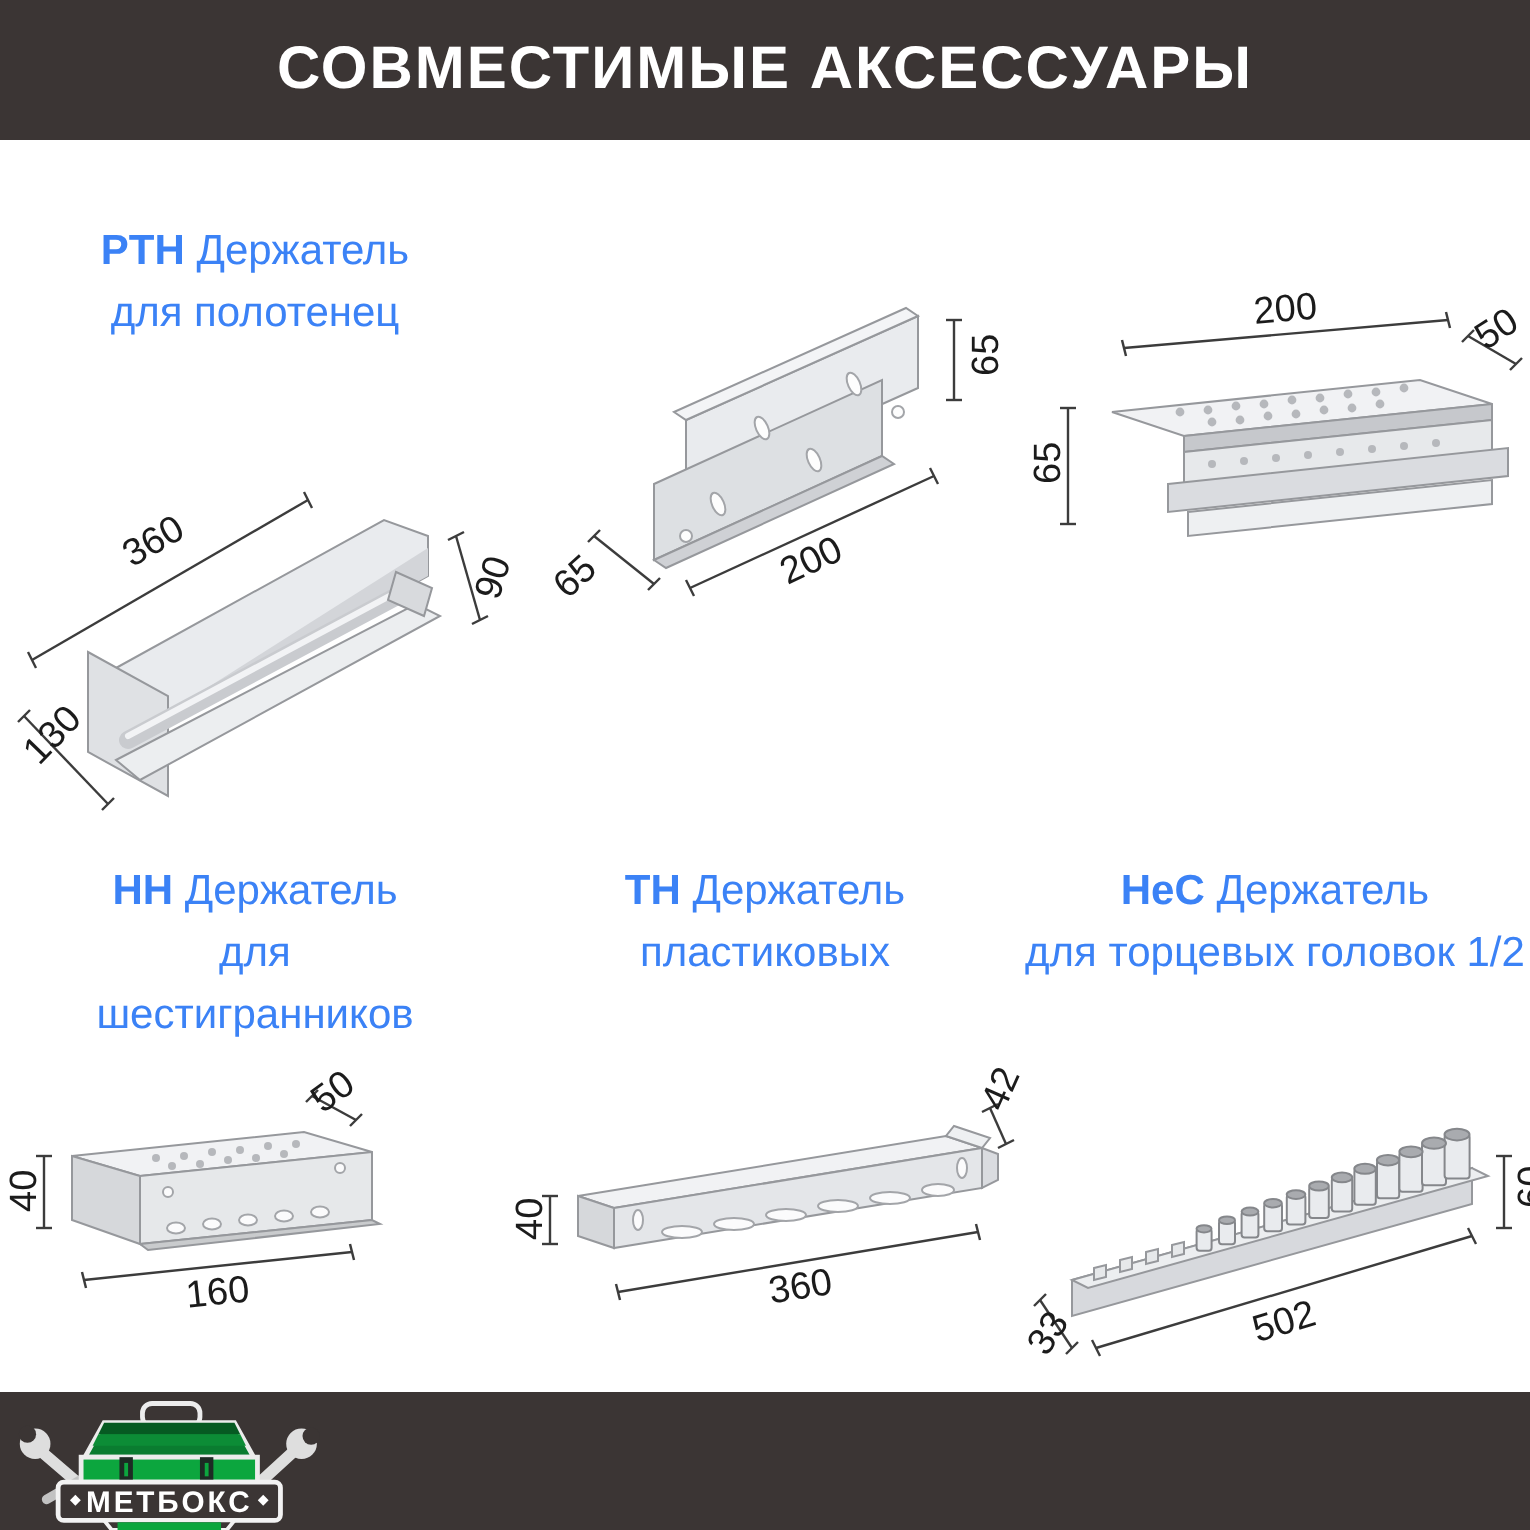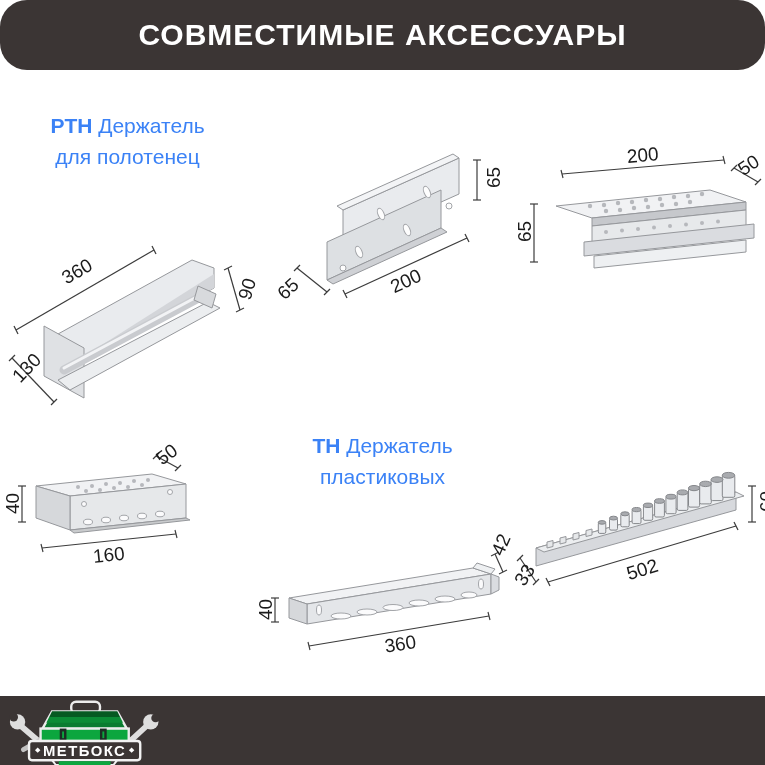--- a/index.html
+++ b/index.html
@@ -10,7 +10,7 @@
     font-family:"Liberation Sans",sans-serif;
   }
   .bar{background:#3b3534;}
-  header{flex:0 0 70px;display:flex;align-items:center;justify-content:center;border-radius:27px;}
+  header{flex:0 0 70px;display:flex;align-items:center;justify-content:center;}
   .page-title{color:#fff;font-size:30px;font-weight:700;letter-spacing:1px;margin:0;}
   main{flex:1 1 auto;padding-top:40px;}
   .grid{display:grid;grid-template-columns:repeat(3,255px);}

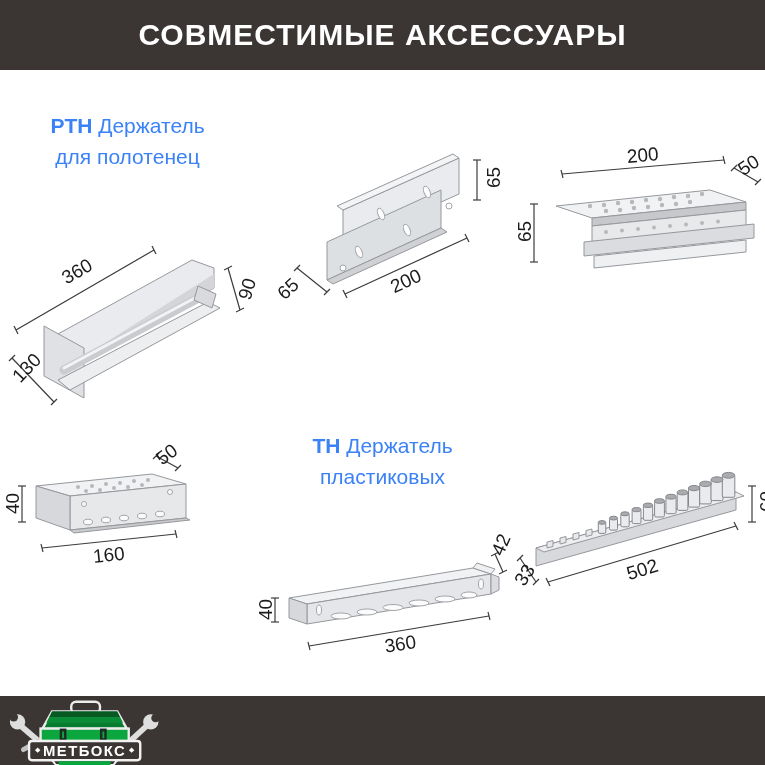--- a/index.html
+++ b/index.html
@@ -175,6 +175,12 @@
   <div class="grid row2">
 
     <div class="card">
+      <div class="title-box">
+        <span class="p-code">HH</span>
+        <span class="p-name">Держатель
+для
+шестигранников</span>
+      </div>
       <div class="figure">
         <svg width="255" height="164" viewBox="0 0 255 164">
           <g class="shape">

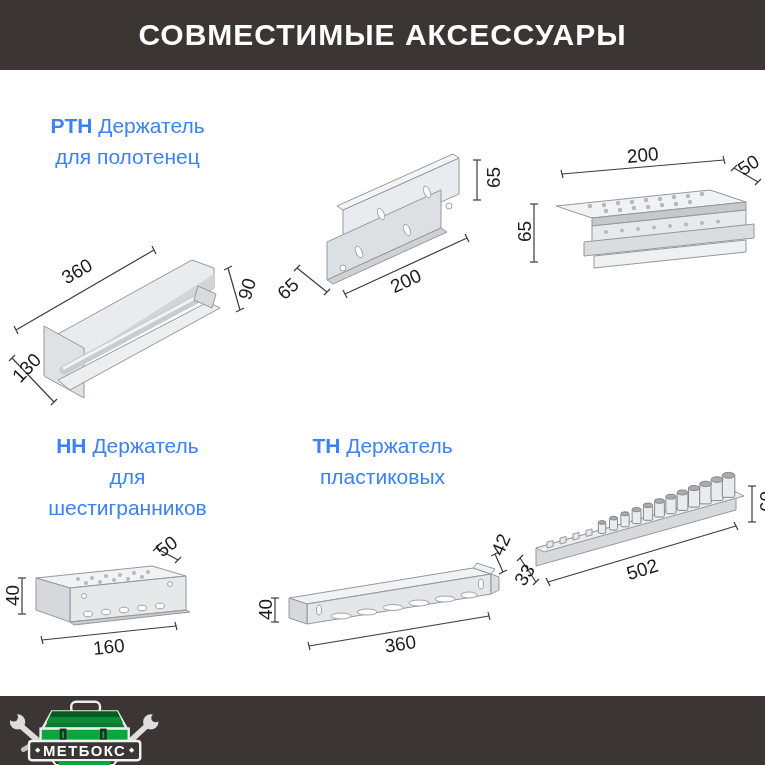--- a/index.html
+++ b/index.html
@@ -273,6 +273,11 @@
     </div>
 
     <div class="card">
+      <div class="title-box">
+        <span class="p-code">HeC</span>
+        <span class="p-name">Держатель
+для торцевых головок 1/2</span>
+      </div>
       <div class="figure">
         <svg width="255" height="164" viewBox="0 0 255 164">
           <g class="shape">

